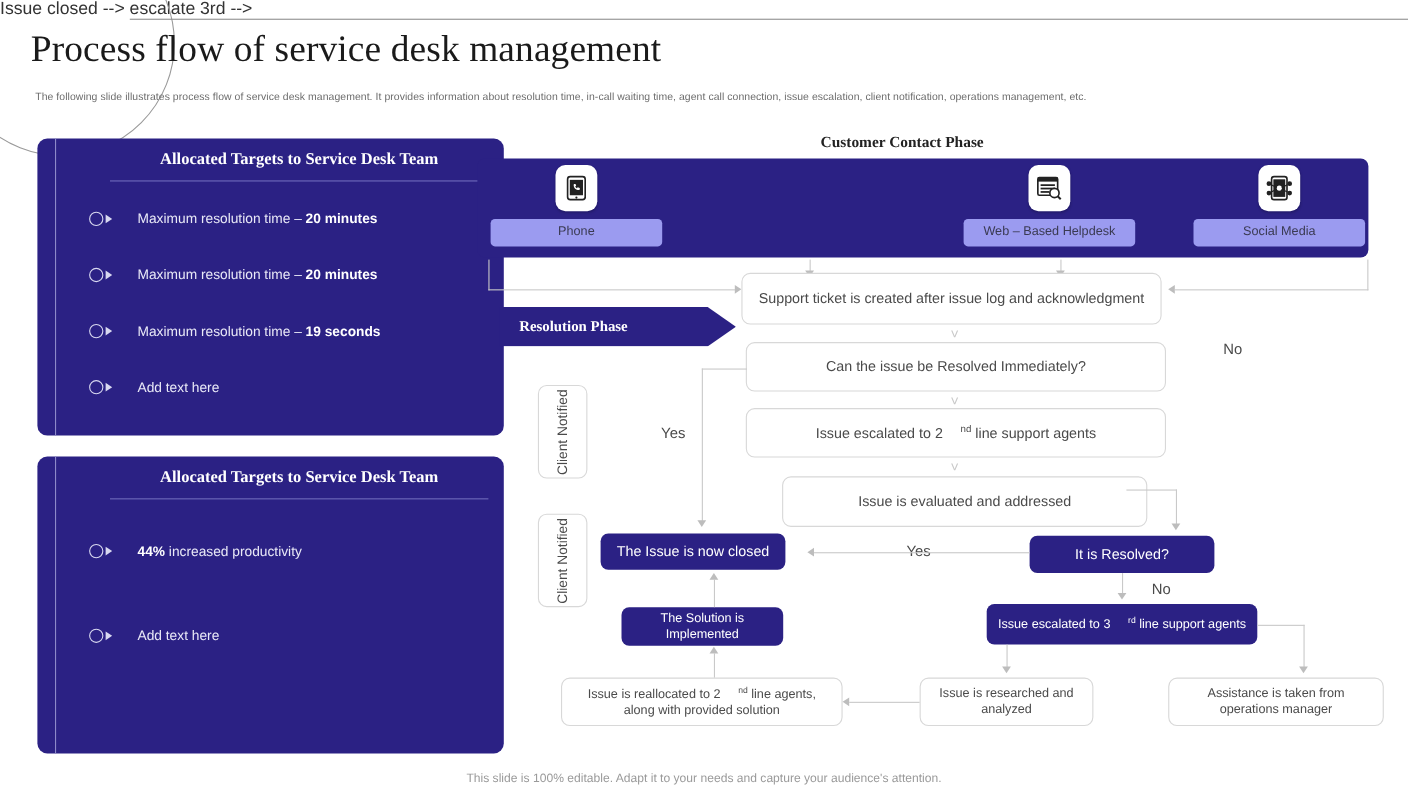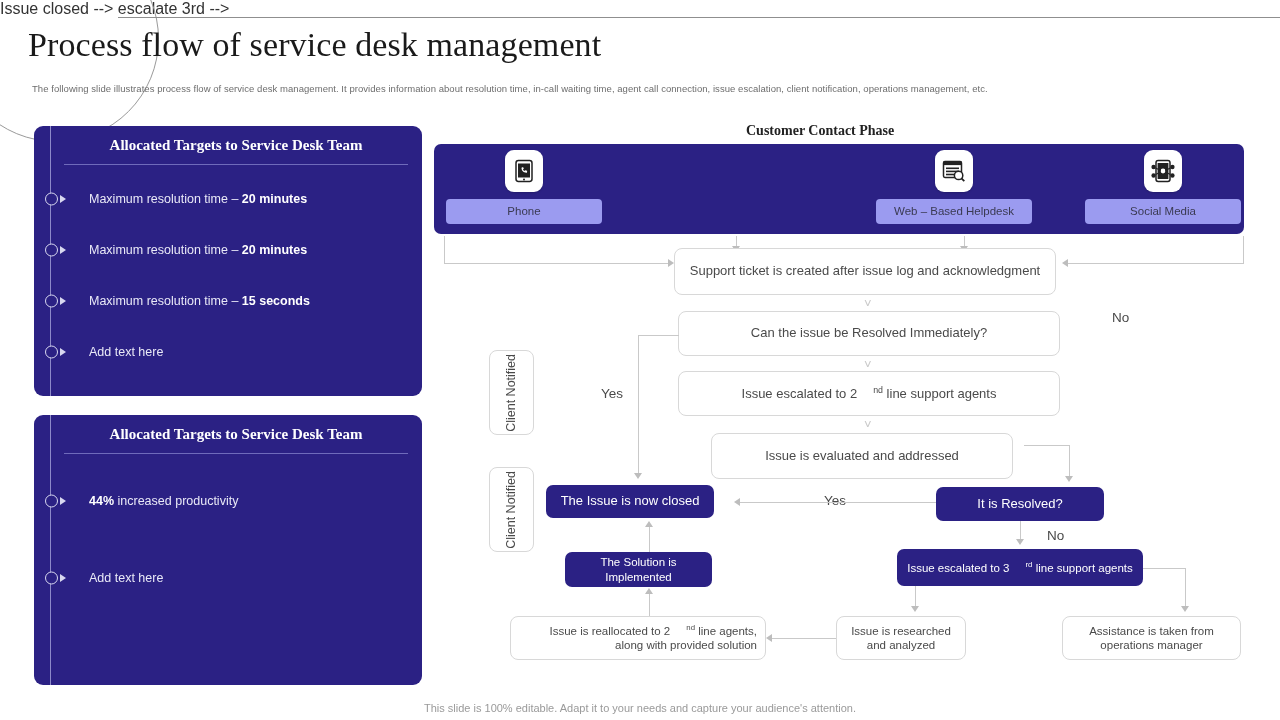--- a/index.html
+++ b/index.html
@@ -32,7 +32,7 @@
   
   .panel{
     position:absolute;left:34px;width:388px;
-    background:#2b2184;border-radius:9px;
+    background:#2b2184;border-radius:9px;padding-left:36px;
   }
   .panel.p1{top:126px;height:270px;}
   .panel.p2{top:415px;height:270px;}

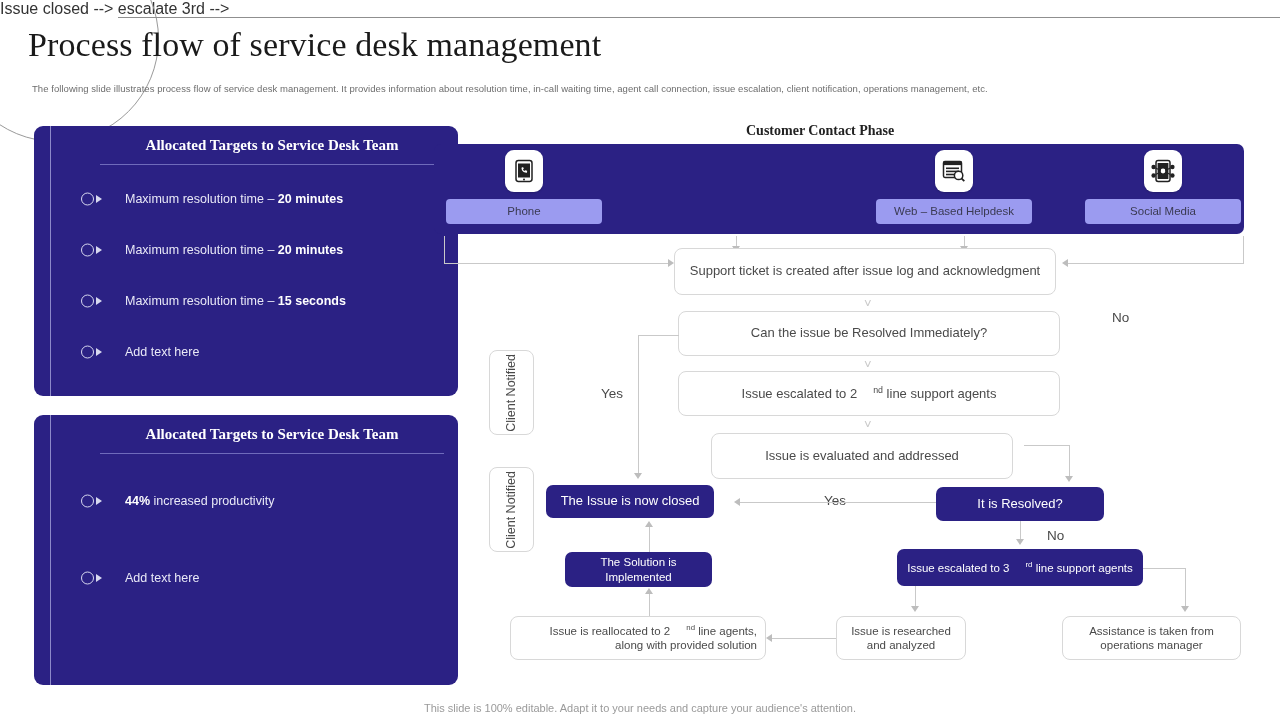--- a/index.html
+++ b/index.html
@@ -166,7 +166,7 @@
       <div class="bullet">
         <span class="marker"></span>
         <span class="tri"></span>
-        <span><span>Maximum resolution  time – </span><b>15 seconds</b><span></span></span>
+        <span><span>Maximum resolution  time – </span><b>19 seconds</b><span></span></span>
       </div>
       <div class="bullet">
         <span class="marker"></span>

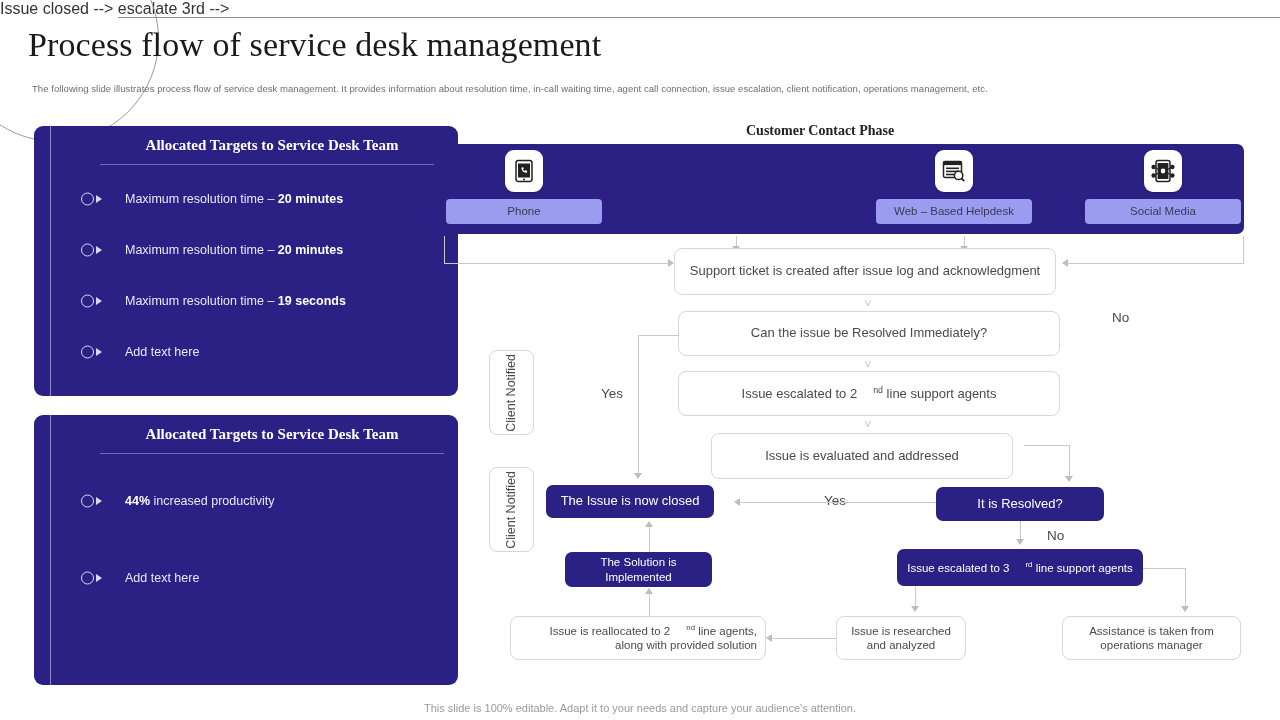--- a/index.html
+++ b/index.html
@@ -262,6 +262,7 @@
   <div class="arw left" style="left:1062px;top:259px;"></div>
 
   
+  <div class="res-phase">Resolution Phase</div>
 
   
   <div class="box light" style="left:674px;top:248px;width:382px;height:47px;">

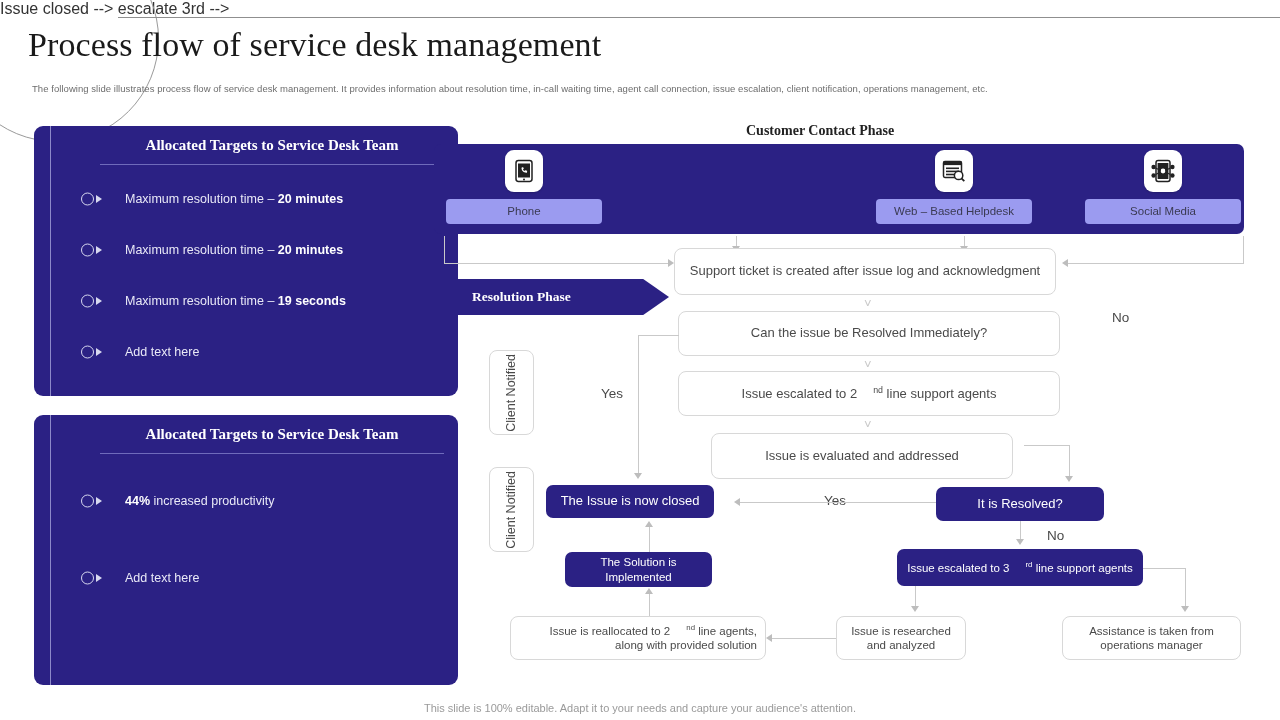--- a/index.html
+++ b/index.html
@@ -283,7 +283,7 @@
 
   <div class="chev" style="left:864px;top:418px;">˅</div>
 
-  <div class="box light" style="left:711px;top:433px;width:302px;height:46px;">
+  <div class="box light" style="left:711px;top:433px;width:332px;height:46px;">
     <span>Issue  is evaluated and addressed</span>
   </div>
 

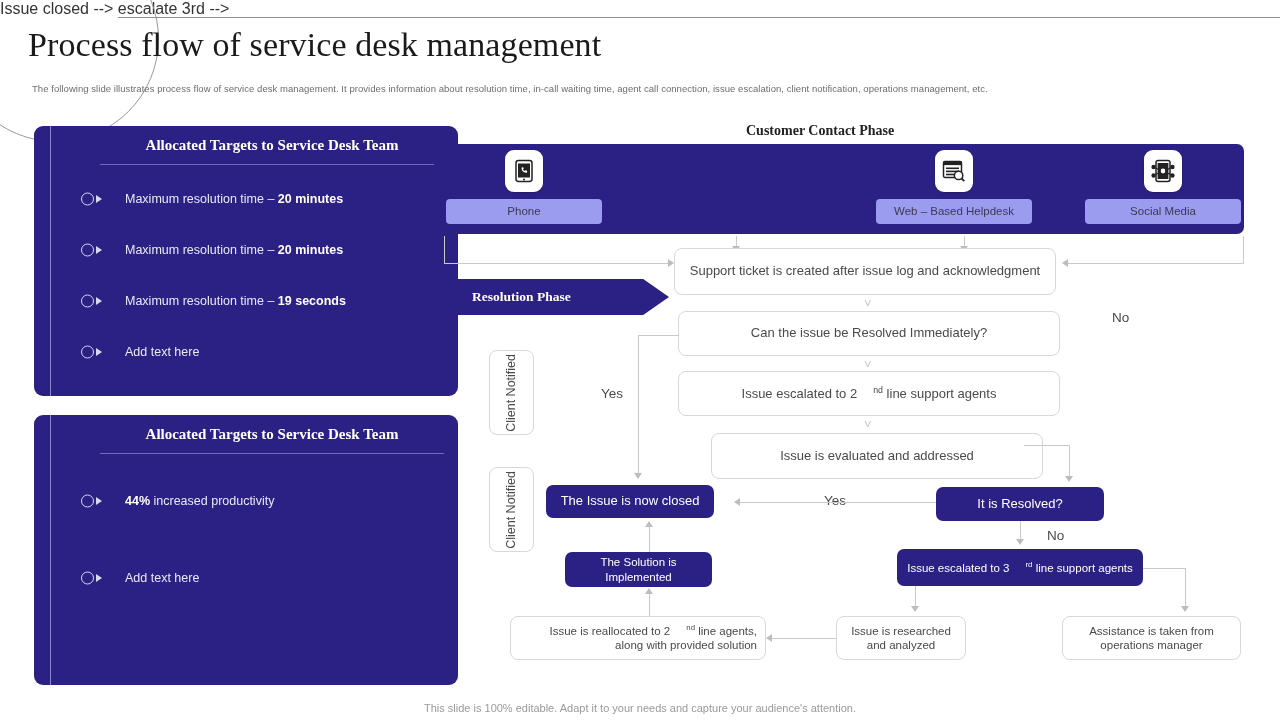--- a/index.html
+++ b/index.html
@@ -303,7 +303,7 @@
     <span><span>Issue escalated to 3</span><sup>rd</sup><span> line&nbsp;support agents</span></span>
   </div>
 
-  <div class="box light small" style="left:510px;top:616px;width:256px;height:44px;text-align:right;">
+  <div class="box light small" style="left:510px;top:616px;width:256px;height:44px;">
     <span><span>Issue is reallocated to 2</span><sup>nd</sup><span> line agents, along with provided  solution</span></span>
   </div>
 

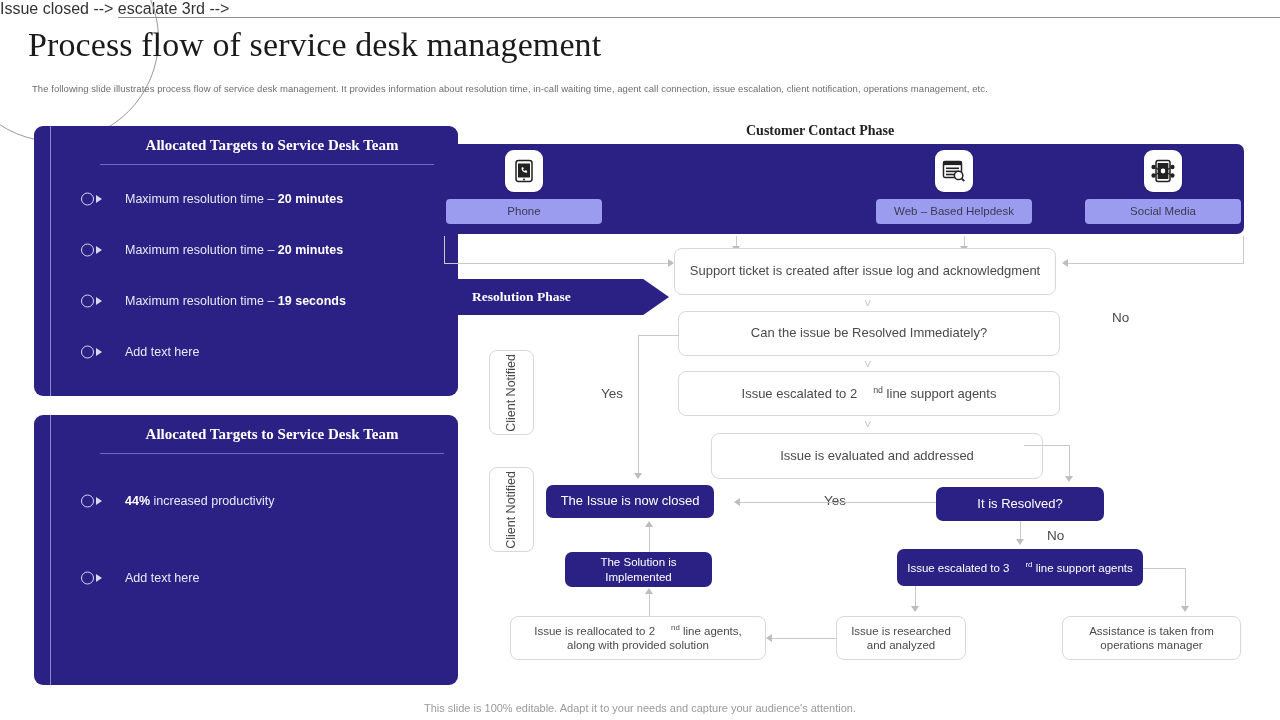--- a/index.html
+++ b/index.html
@@ -307,7 +307,7 @@
     <span><span>Issue is reallocated to 2</span><sup>nd</sup><span> line agents, along with provided  solution</span></span>
   </div>
 
-  <div class="box light small" style="left:836px;top:616px;width:130px;height:44px;">
+  <div class="box light small" style="left:836px;top:616px;width:158px;height:44px;">
     <span>Issue is researched and analyzed</span>
   </div>
 

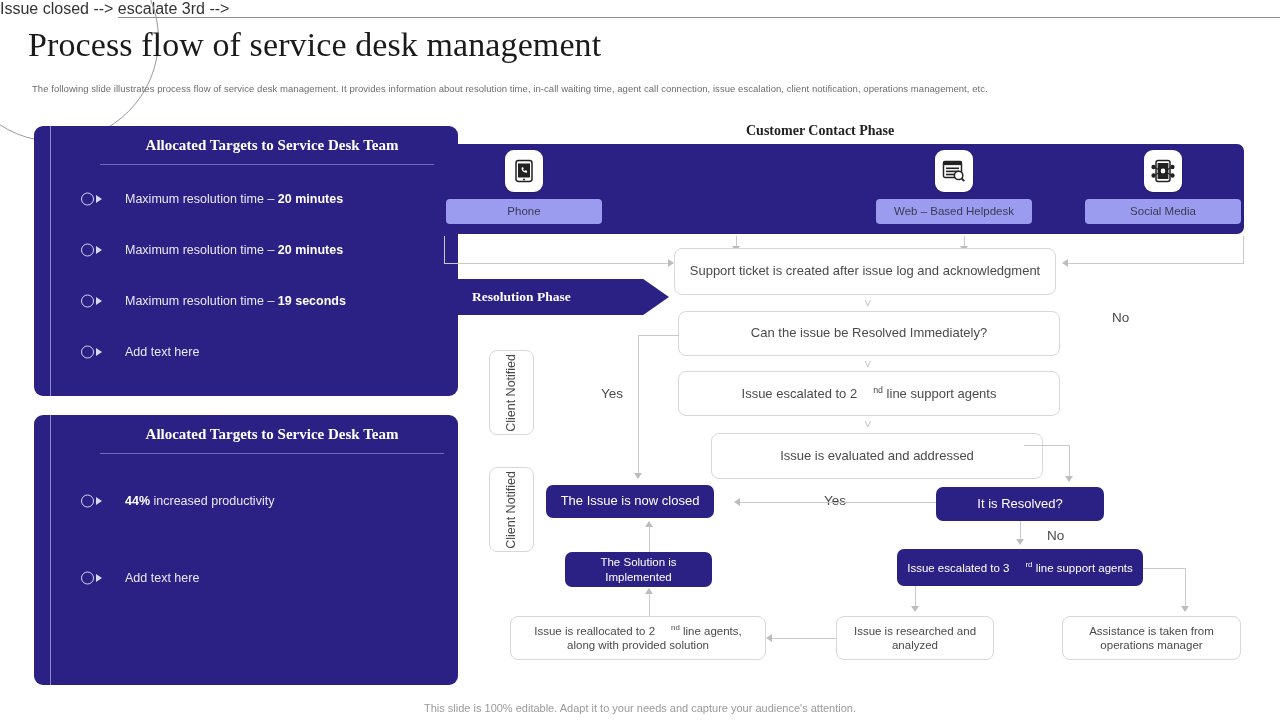--- a/index.html
+++ b/index.html
@@ -311,7 +311,7 @@
     <span>Issue is researched and analyzed</span>
   </div>
 
-  <div class="box light small" style="left:1062px;top:616px;width:179px;height:44px;">
+  <div class="box light small" style="left:1062px;top:616px;width:196px;height:44px;">
     <span>Assistance is taken from operations manager</span>
   </div>
 

